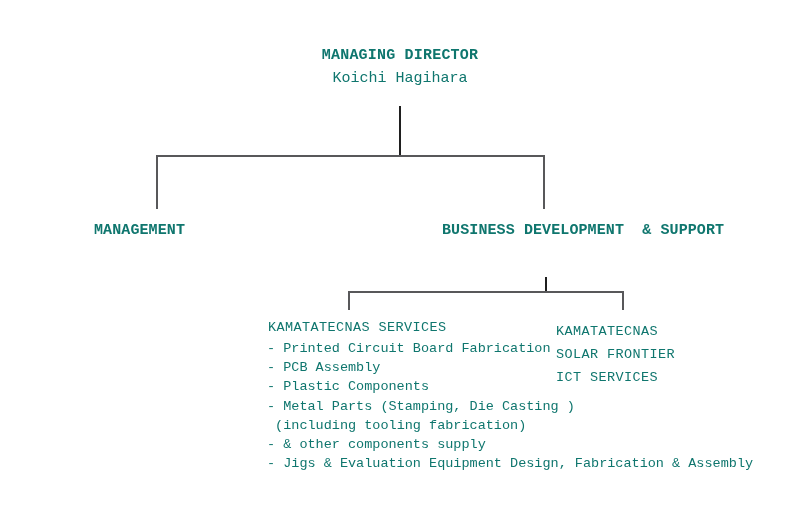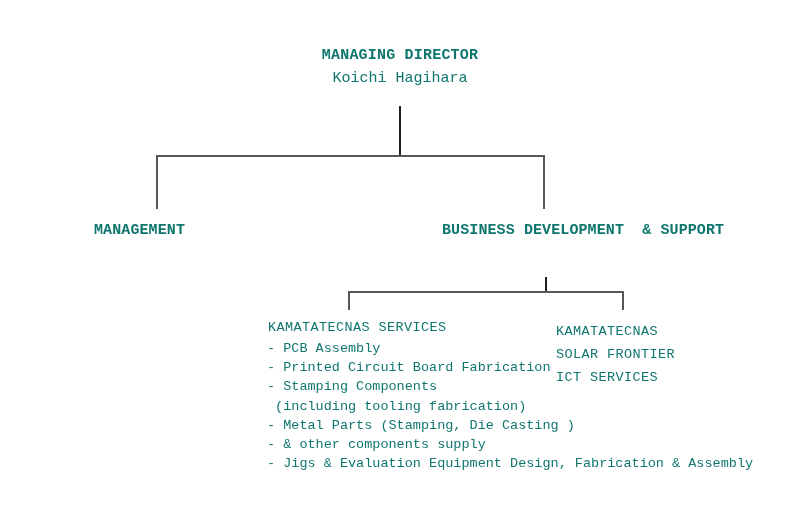--- a/index.html
+++ b/index.html
@@ -86,8 +86,8 @@
 
   <div class="abs elec-title">KAMATATECNAS SERVICES</div>
   <div class="abs elec-list">
+    <div class="item">- Printed Circuit Board Fabrication</div>
     <div class="item">- PCB Assembly</div>
-    <div class="item">- Printed Circuit Board Fabrication</div>
     <div class="item">- Stamping Components</div>
     <div class="item"> (including tooling fabrication)</div>
     <div class="item">- Metal Parts (Stamping, Die Casting )</div>

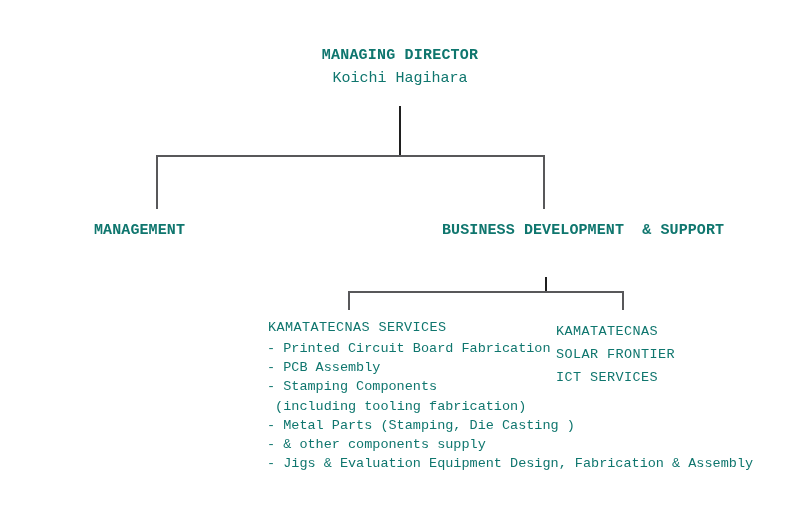--- a/index.html
+++ b/index.html
@@ -88,7 +88,7 @@
   <div class="abs elec-list">
     <div class="item">- Printed Circuit Board Fabrication</div>
     <div class="item">- PCB Assembly</div>
-    <div class="item">- Stamping Components</div>
+    <div class="item">- Plastic Components</div>
     <div class="item"> (including tooling fabrication)</div>
     <div class="item">- Metal Parts (Stamping, Die Casting )</div>
     <div class="item">- &amp; other components supply</div>

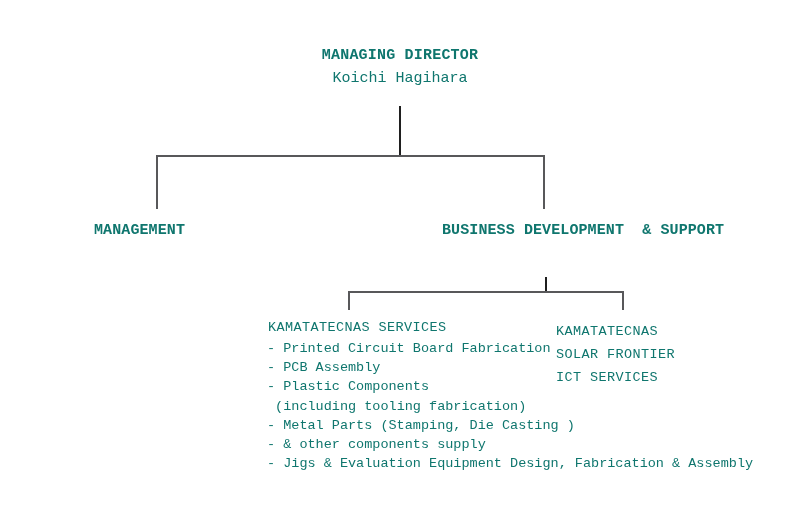--- a/index.html
+++ b/index.html
@@ -89,8 +89,8 @@
     <div class="item">- Printed Circuit Board Fabrication</div>
     <div class="item">- PCB Assembly</div>
     <div class="item">- Plastic Components</div>
+    <div class="item">- Metal Parts (Stamping, Die Casting )</div>
     <div class="item"> (including tooling fabrication)</div>
-    <div class="item">- Metal Parts (Stamping, Die Casting )</div>
     <div class="item">- &amp; other components supply</div>
     <div class="item">- Jigs &amp; Evaluation Equipment Design, Fabrication &amp; Assembly</div>
   </div>

